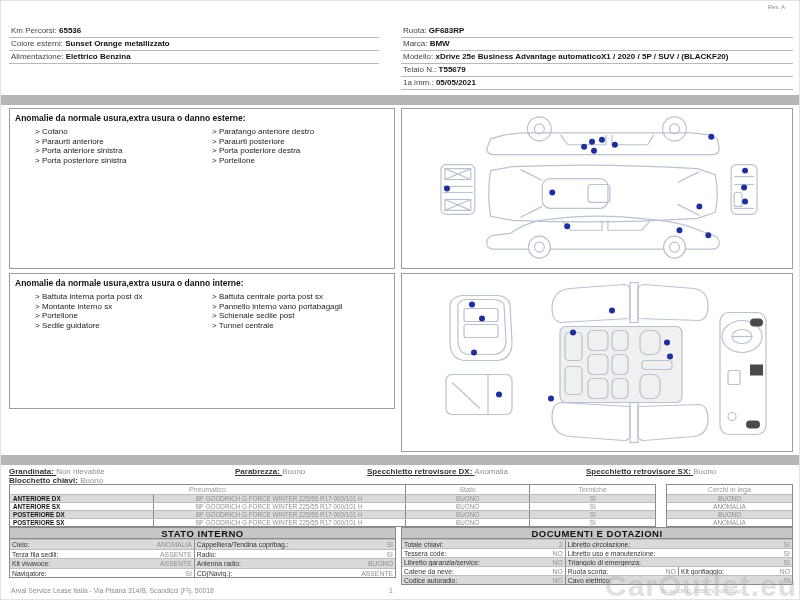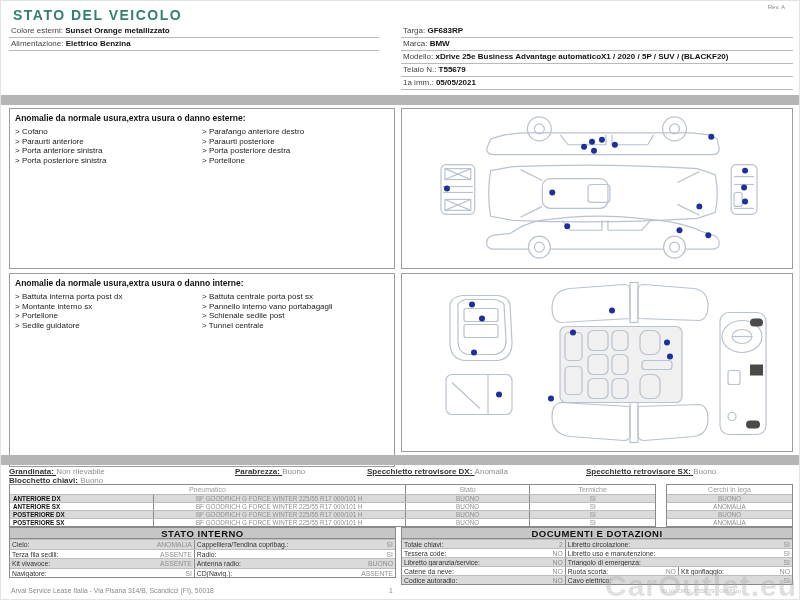--- a/index.html
+++ b/index.html
@@ -85,7 +85,6 @@
 
 <div id="page">
 
-  <div class="doc-title">STATO DEL VEICOLO</div>
   <div class="rev">Rev. A</div>
 
   <div class="info-table" id="info-left">

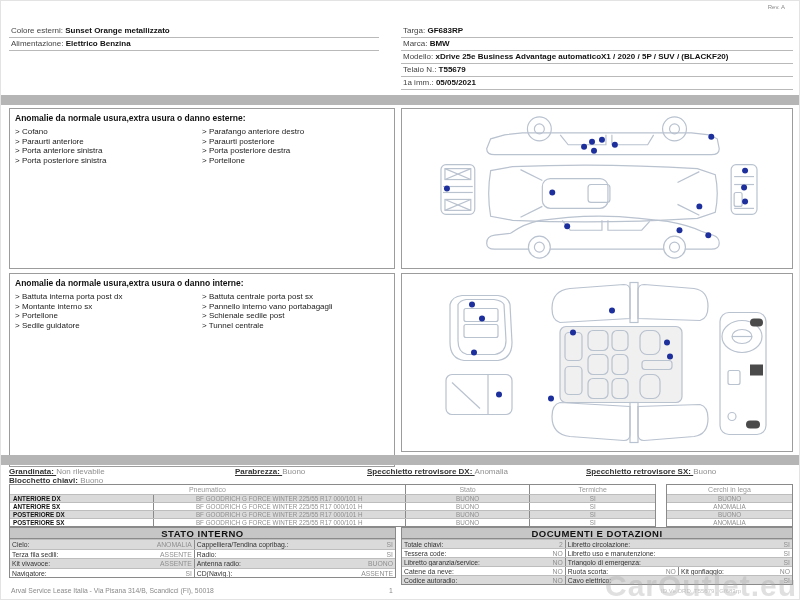--- a/index.html
+++ b/index.html
@@ -88,6 +88,7 @@
   <div class="rev">Rev. A</div>
 
   <div class="info-table" id="info-left">
+      <div class="info-row"><span class="lbl">Km Percorsi: </span><span class="val">65536</span></div>
       <div class="info-row"><span class="lbl">Colore esterni: </span><span class="val">Sunset Orange metallizzato</span></div>
       <div class="info-row"><span class="lbl">Alimentazione: </span><span class="val">Elettrico Benzina</span></div>
     </div>

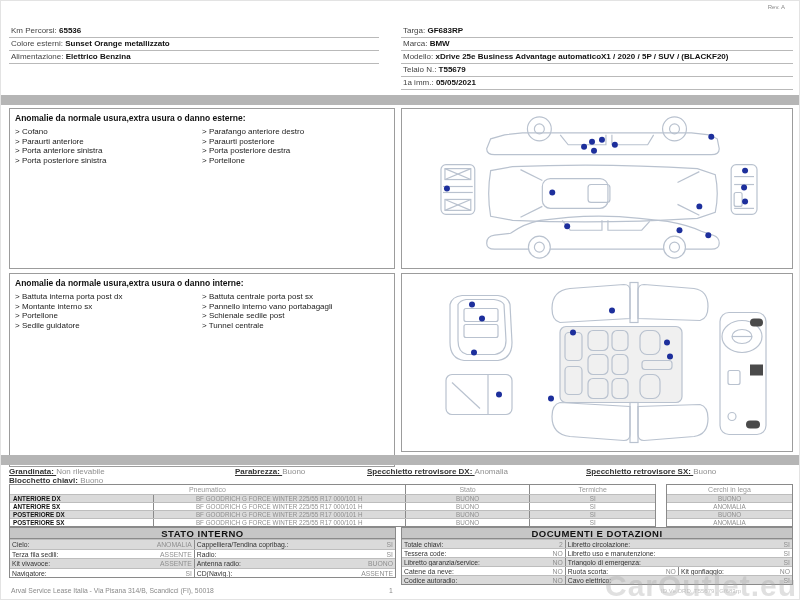--- a/index.html
+++ b/index.html
@@ -93,7 +93,7 @@
       <div class="info-row"><span class="lbl">Alimentazione: </span><span class="val">Elettrico Benzina</span></div>
     </div>
   <div class="info-table" id="info-right">
-      <div class="info-row"><span class="lbl">Targa: </span><span class="val">GF683RP</span></div>
+      <div class="info-row"><span class="lbl">Ruota: </span><span class="val">GF683RP</span></div>
       <div class="info-row"><span class="lbl">Marca: </span><span class="val">BMW</span></div>
       <div class="info-row"><span class="lbl">Modello: </span><span class="val">xDrive 25e Business Advantage automaticoX1 / 2020 / 5P / SUV / (BLACKF20)</span></div>
       <div class="info-row"><span class="lbl">Telaio N.: </span><span class="val">T55679</span></div>

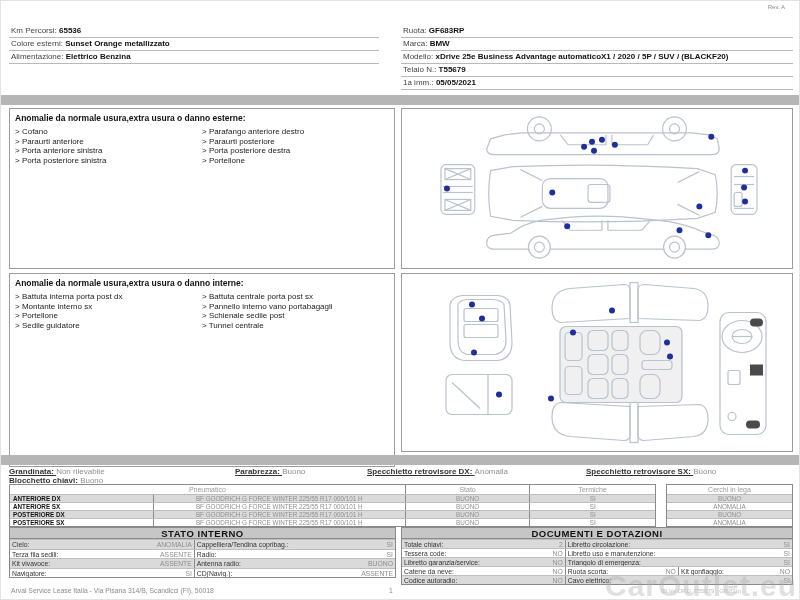--- a/index.html
+++ b/index.html
@@ -27,7 +27,7 @@
   #anom-ext { top:107px; height:161px; }
   #anom-int { top:272px; height:194px; }
   .anom-title { font-size:8.5px; font-weight:bold; color:#111; margin-bottom:4px; }
-  .anom-cols { display:flex; }
+  .anom-cols { display:flex;margin-left:20px; }
   .anom-col { width:50%; }
   .anom-item { font-size:8px; line-height:9.5px; color:#222; padding-right:4px; }
   .anom-item::before { content:"> "; }

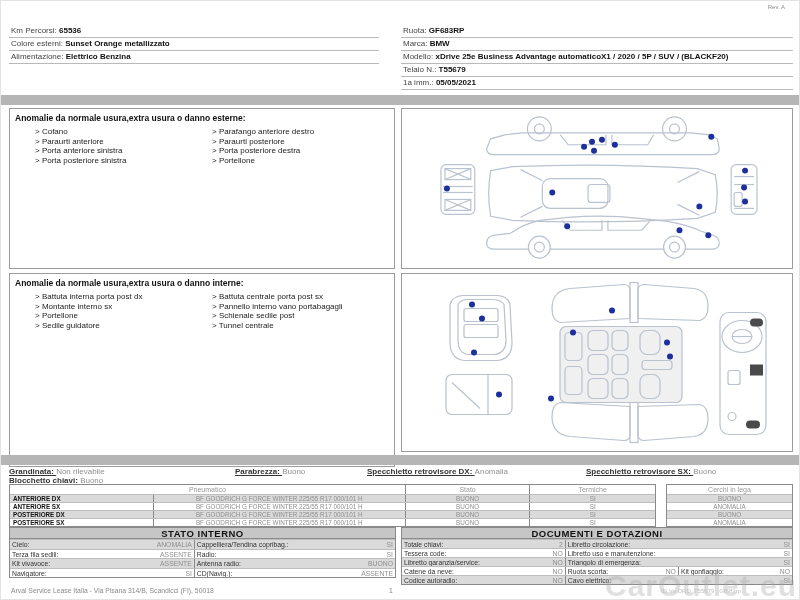--- a/index.html
+++ b/index.html
@@ -25,7 +25,7 @@
   
   .anom-box { position:absolute; left:8px; width:386px; border:1px solid #9c9c9c; background:#fff; padding:4px 5px; }
   #anom-ext { top:107px; height:161px; }
-  #anom-int { top:272px; height:194px; }
+  #anom-int { top:272px; height:136px; }
   .anom-title { font-size:8.5px; font-weight:bold; color:#111; margin-bottom:4px; }
   .anom-cols { display:flex;margin-left:20px; }
   .anom-col { width:50%; }

